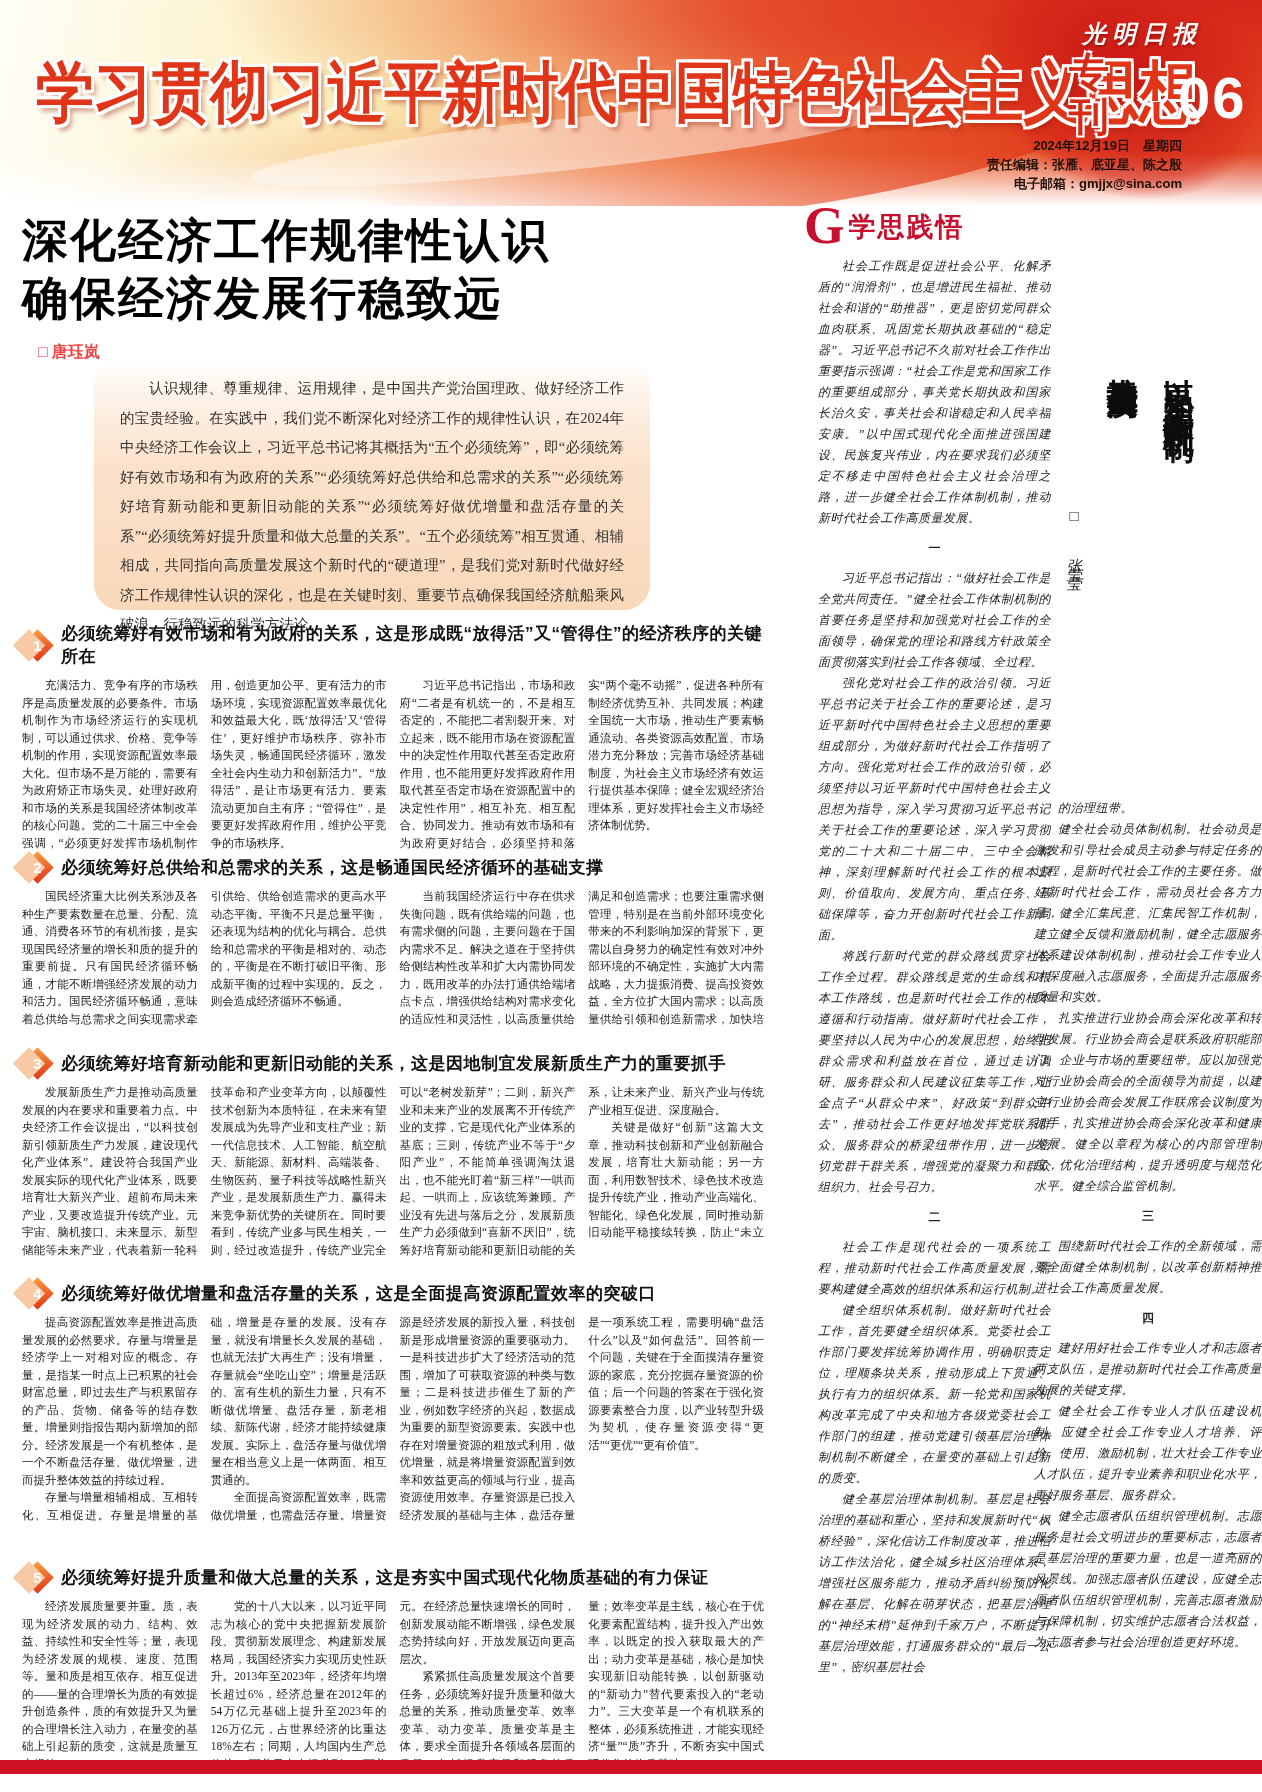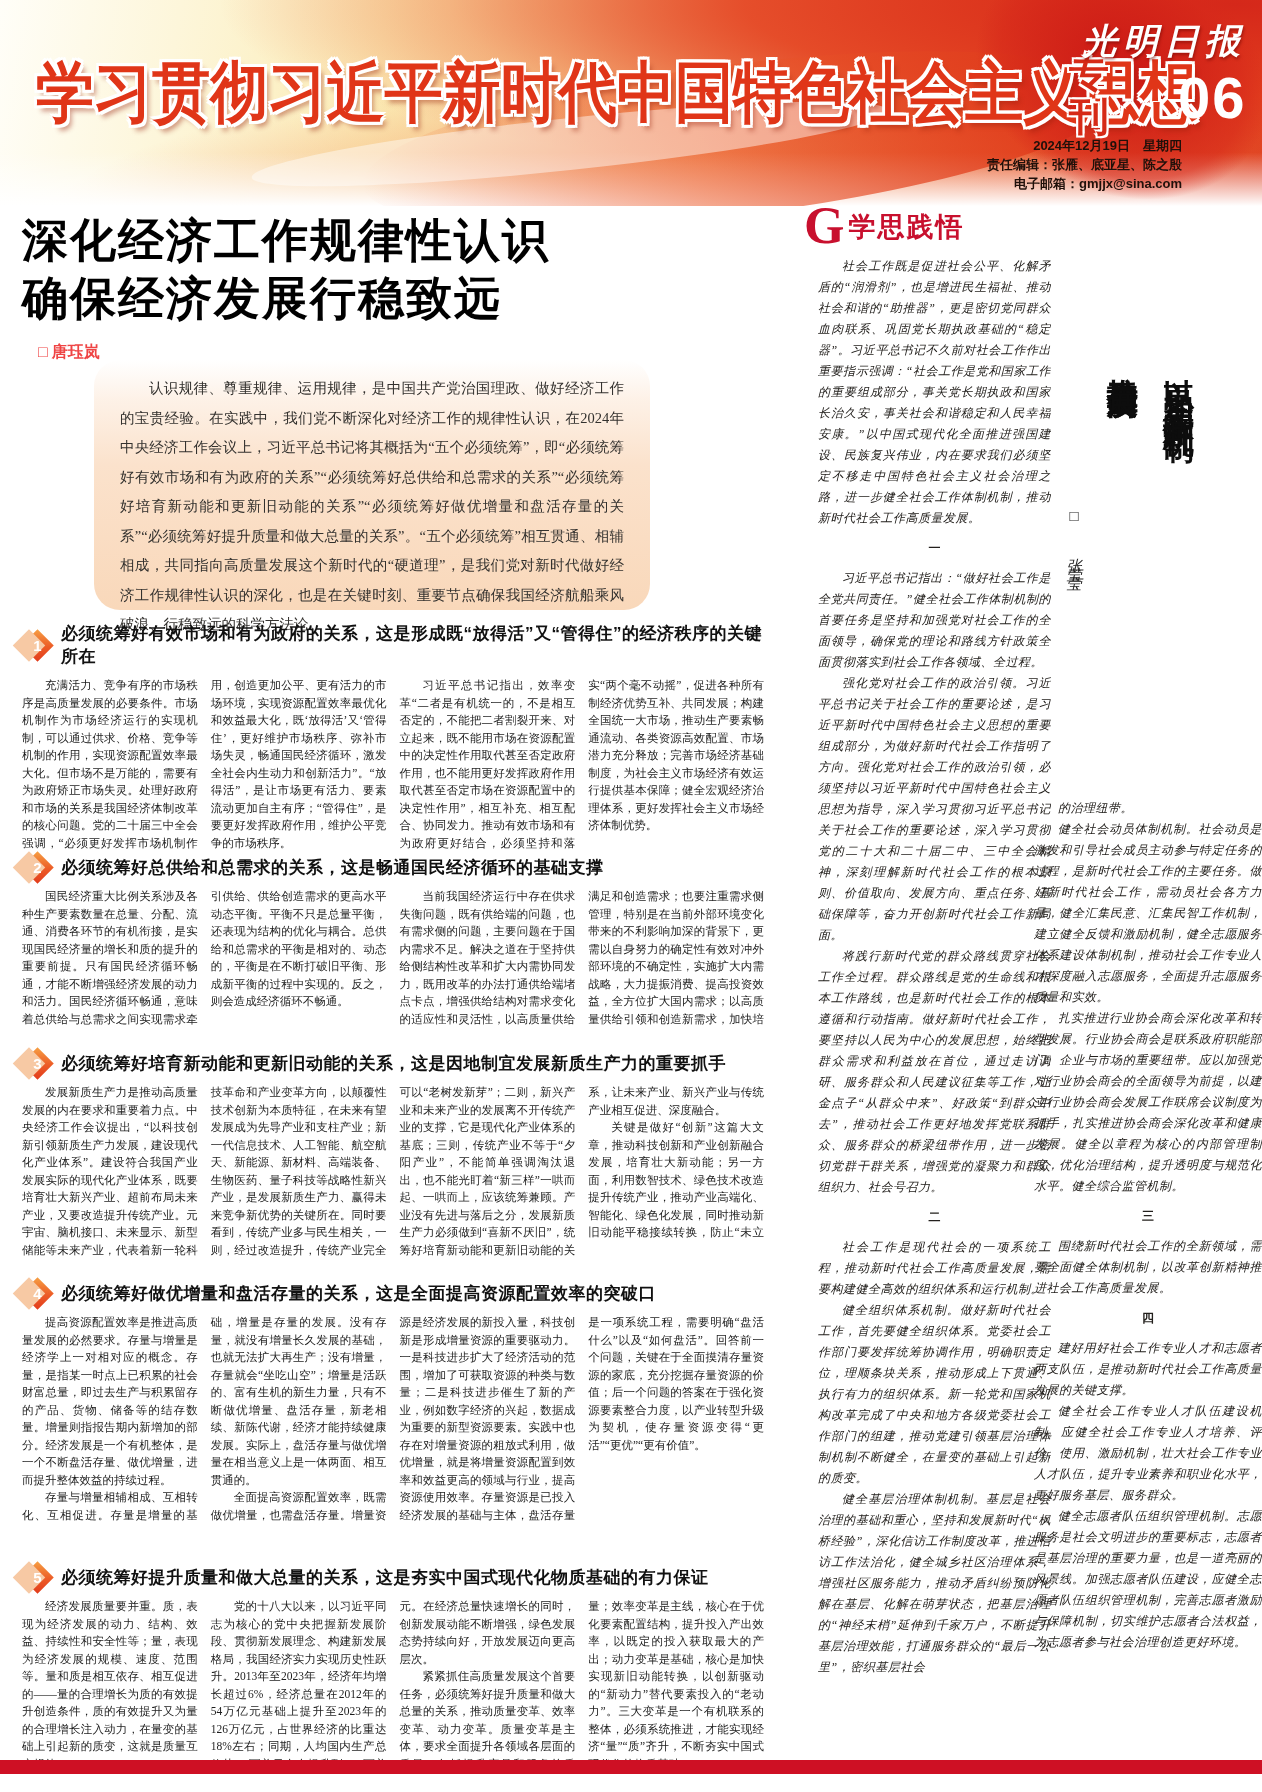--- a/index.html
+++ b/index.html
@@ -25,7 +25,7 @@
   .zhuankan{position:absolute;left:1066px;top:50px;width:46px;font-family:"Liberation Sans",sans-serif;
     font-weight:bold;font-size:40px;line-height:44px;color:#d62a17;text-align:center;
     text-shadow:-2px -2px 0 #fff,2px -2px 0 #fff,-2px 2px 0 #fff,2px 2px 0 #fff;}
-  .gmrb{position:absolute;left:1082px;top:18px;font-style:italic;font-weight:bold;font-size:35px;
+  .gmrb{position:absolute;left:1082px;top:18px;font-style:italic;font-weight:bold;font-size:24px;
     letter-spacing:6px;color:#ffffff;white-space:nowrap;text-shadow:1px 2px 3px rgba(120,10,5,.6);}
   .pagenum{position:absolute;left:1178px;top:64px;font-family:"Liberation Sans",sans-serif;
     font-weight:700;font-size:58px;color:#ffffff;letter-spacing:2px;}

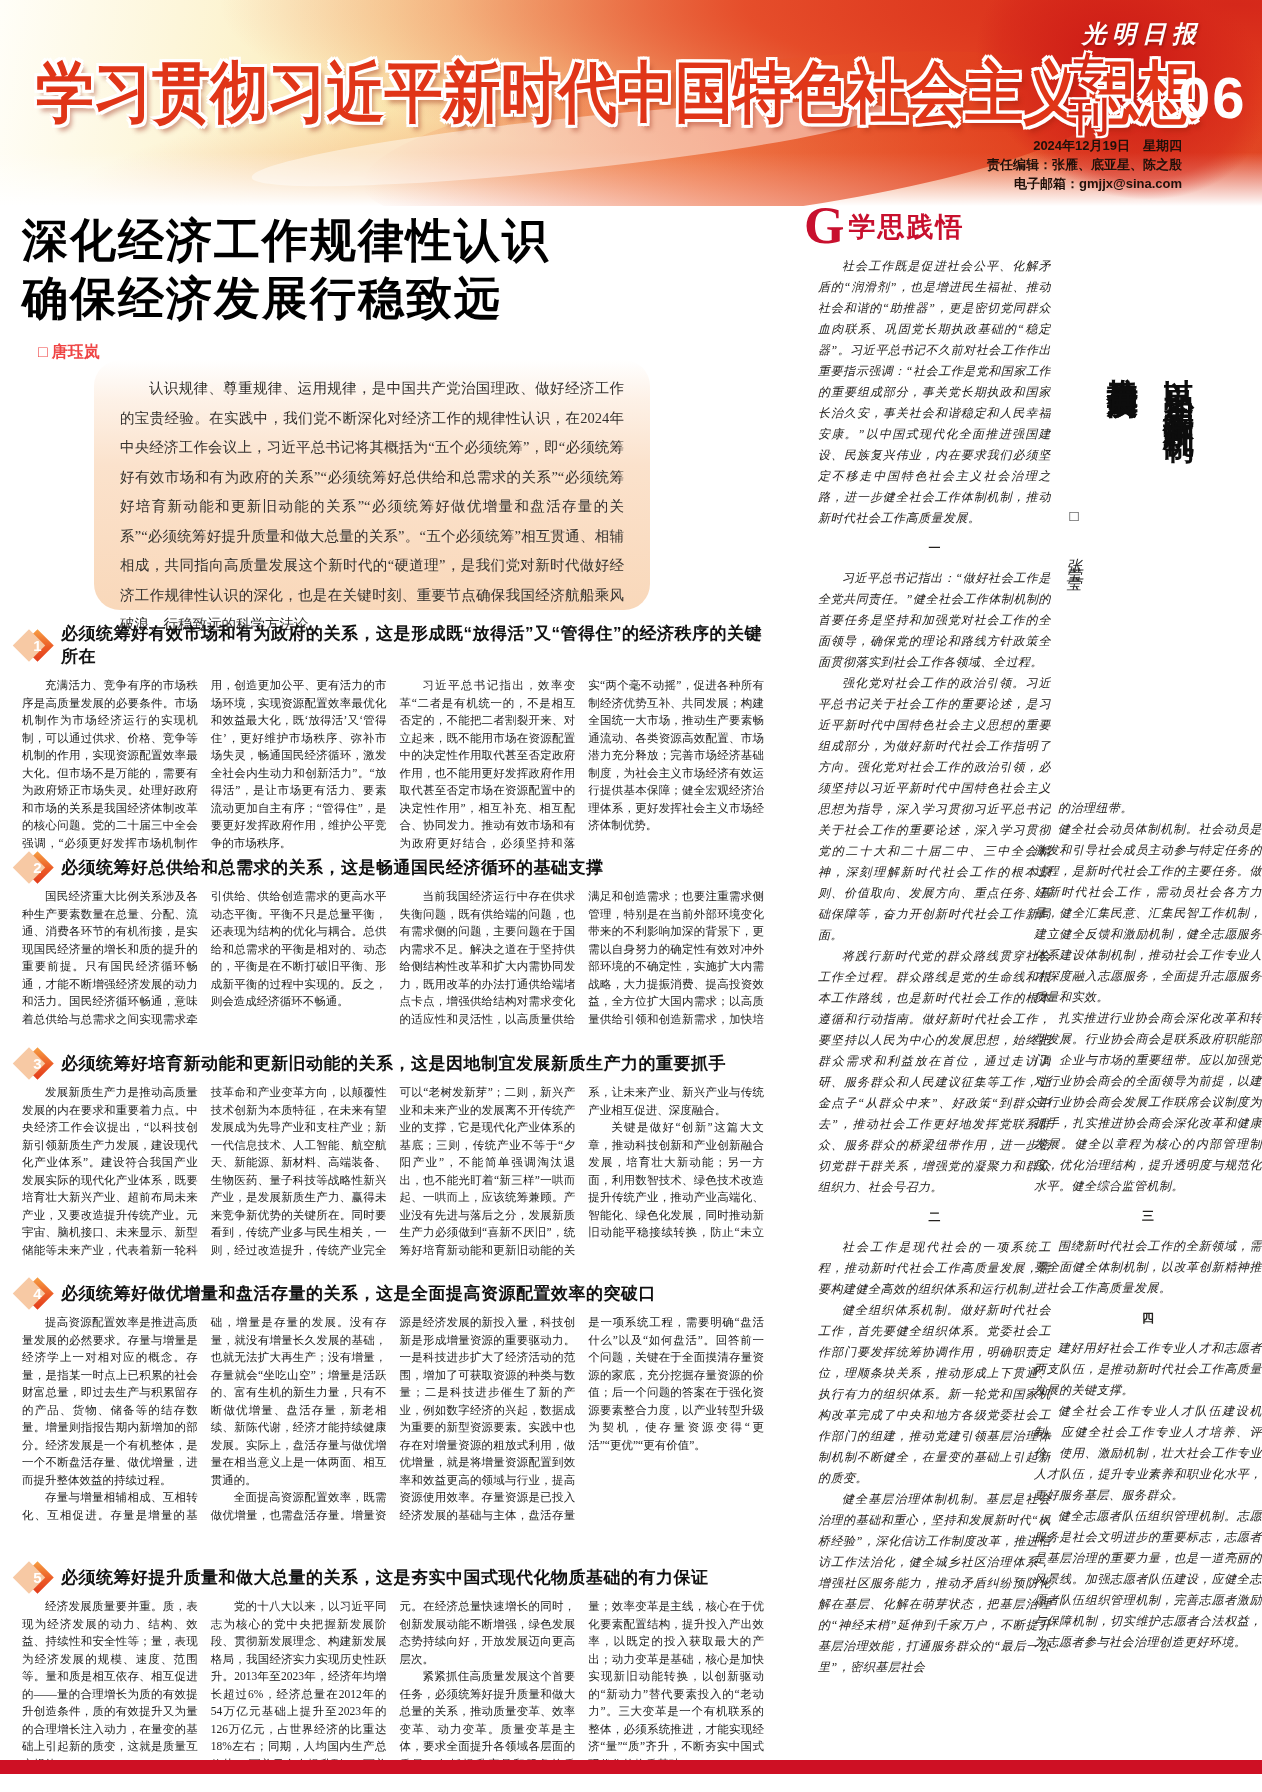--- a/index.html
+++ b/index.html
@@ -113,7 +113,7 @@
     </div>
     <div class="sec-body">
         <p>充满活力、竞争有序的市场秩序是高质量发展的必要条件。市场机制作为市场经济运行的实现机制，可以通过供求、价格、竞争等机制的作用，实现资源配置效率最大化。但市场不是万能的，需要有为政府矫正市场失灵。处理好政府和市场的关系是我国经济体制改革的核心问题。党的二十届三中全会强调，“必须更好发挥市场机制作用，创造更加公平、更有活力的市场环境，实现资源配置效率最优化和效益最大化，既‘放得活’又‘管得住’，更好维护市场秩序、弥补市场失灵，畅通国民经济循环，激发全社会内生动力和创新活力”。“放得活”，是让市场更有活力、要素流动更加自主有序；“管得住”，是要更好发挥政府作用，维护公平竞争的市场秩序。</p>
-        <p>习近平总书记指出，效率变革“二者是有机统一的，不是相互否定的，不能把二者割裂开来、对立起来，既不能用市场在资源配置中的决定性作用取代甚至否定政府作用，也不能用更好发挥政府作用取代甚至否定市场在资源配置中的决定性作用”，相互补充、相互配合、协同发力。推动有效市场和有为政府更好结合，必须坚持和落实“两个毫不动摇”，促进各种所有制经济优势互补、共同发展；构建全国统一大市场，推动生产要素畅通流动、各类资源高效配置、市场潜力充分释放；完善市场经济基础制度，为社会主义市场经济有效运行提供基本保障；健全宏观经济治理体系，更好发挥社会主义市场经济体制优势。</p>
+        <p>习近平总书记指出，市场和政府“二者是有机统一的，不是相互否定的，不能把二者割裂开来、对立起来，既不能用市场在资源配置中的决定性作用取代甚至否定政府作用，也不能用更好发挥政府作用取代甚至否定市场在资源配置中的决定性作用”，相互补充、相互配合、协同发力。推动有效市场和有为政府更好结合，必须坚持和落实“两个毫不动摇”，促进各种所有制经济优势互补、共同发展；构建全国统一大市场，推动生产要素畅通流动、各类资源高效配置、市场潜力充分释放；完善市场经济基础制度，为社会主义市场经济有效运行提供基本保障；健全宏观经济治理体系，更好发挥社会主义市场经济体制优势。</p>
       </div>
   </div>
 

